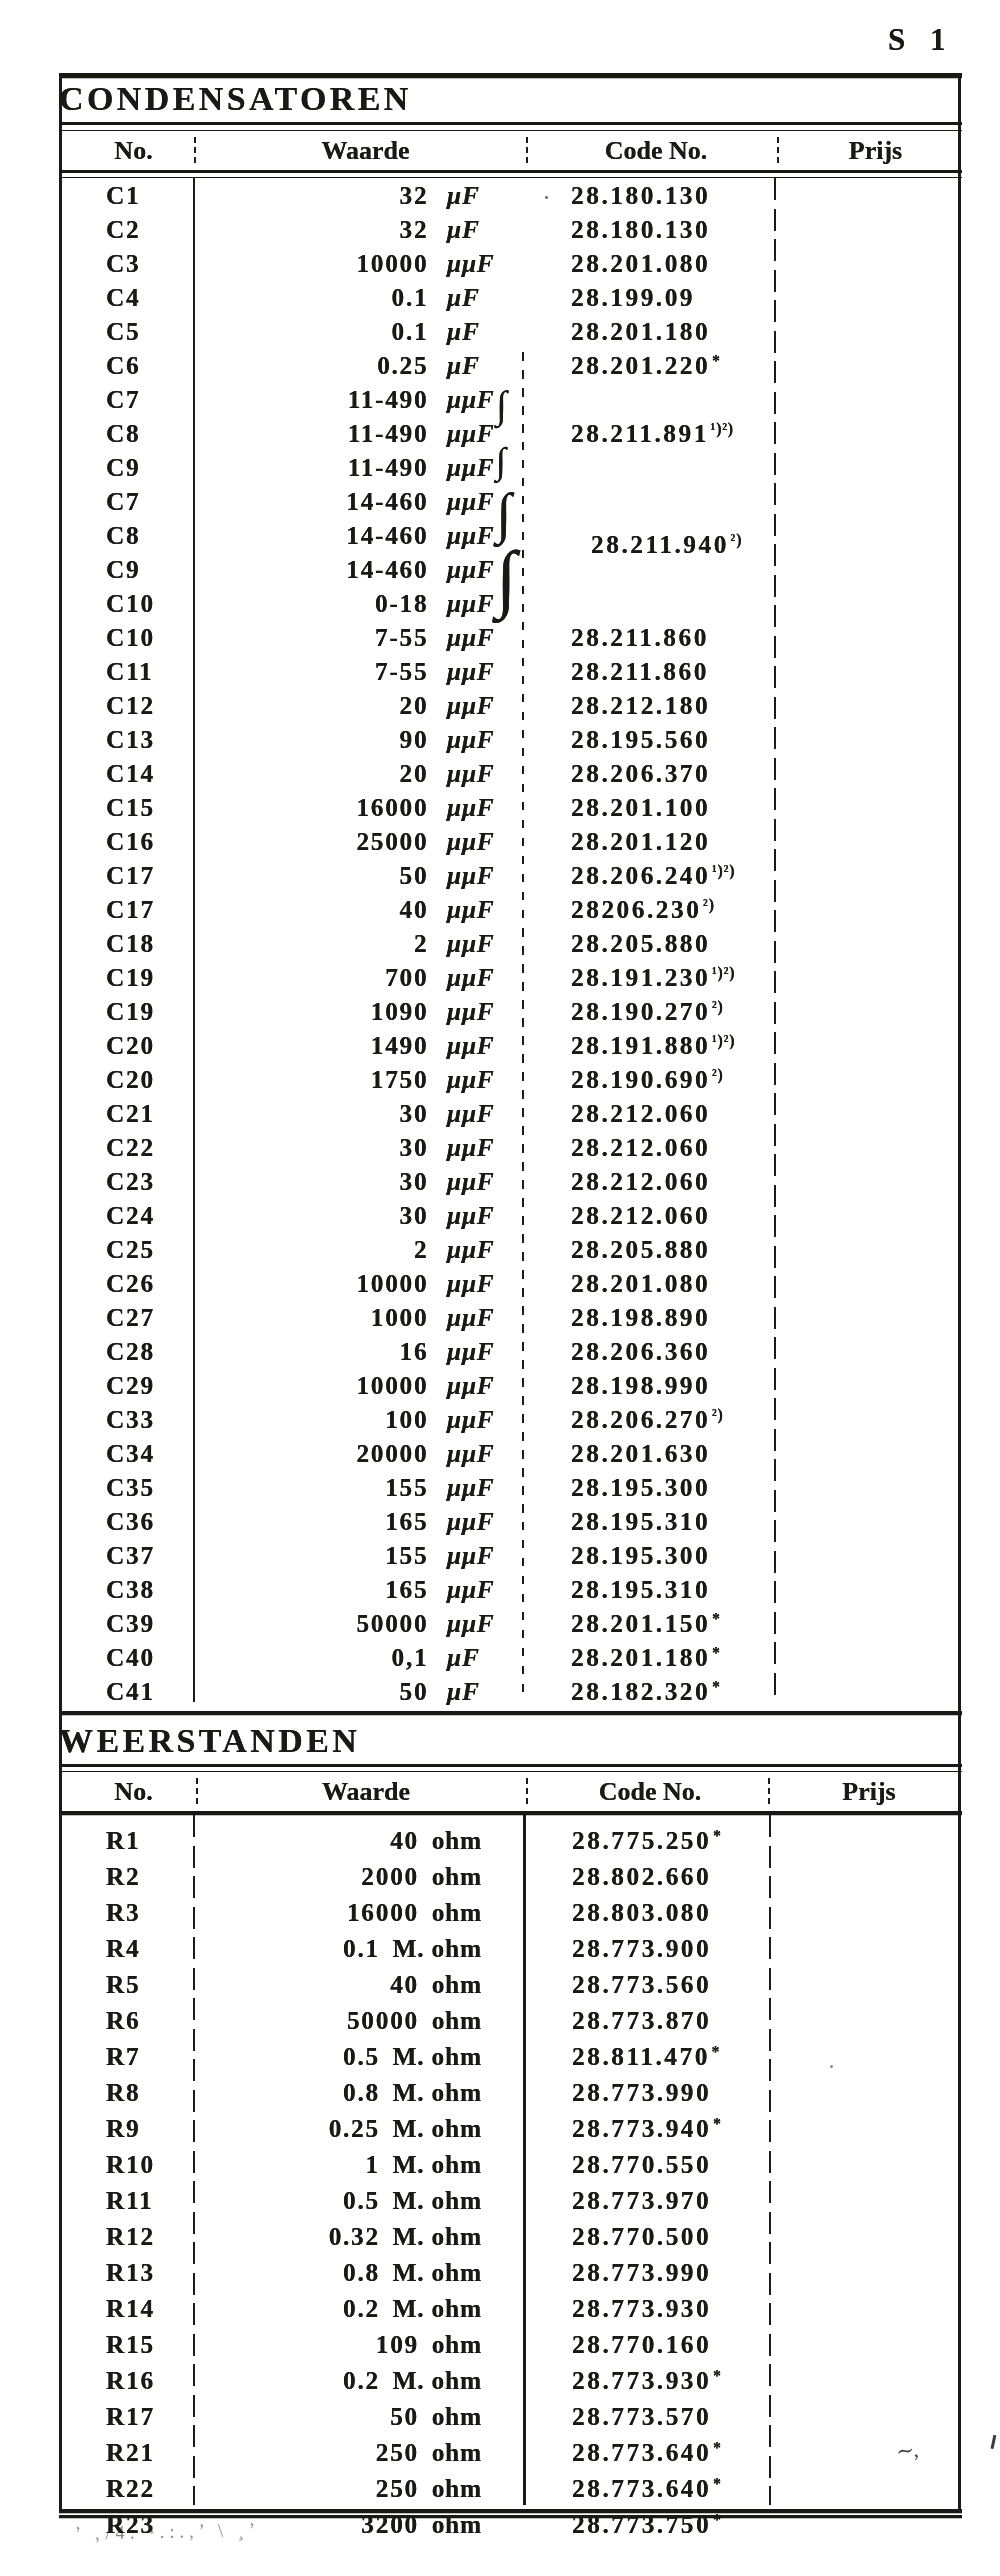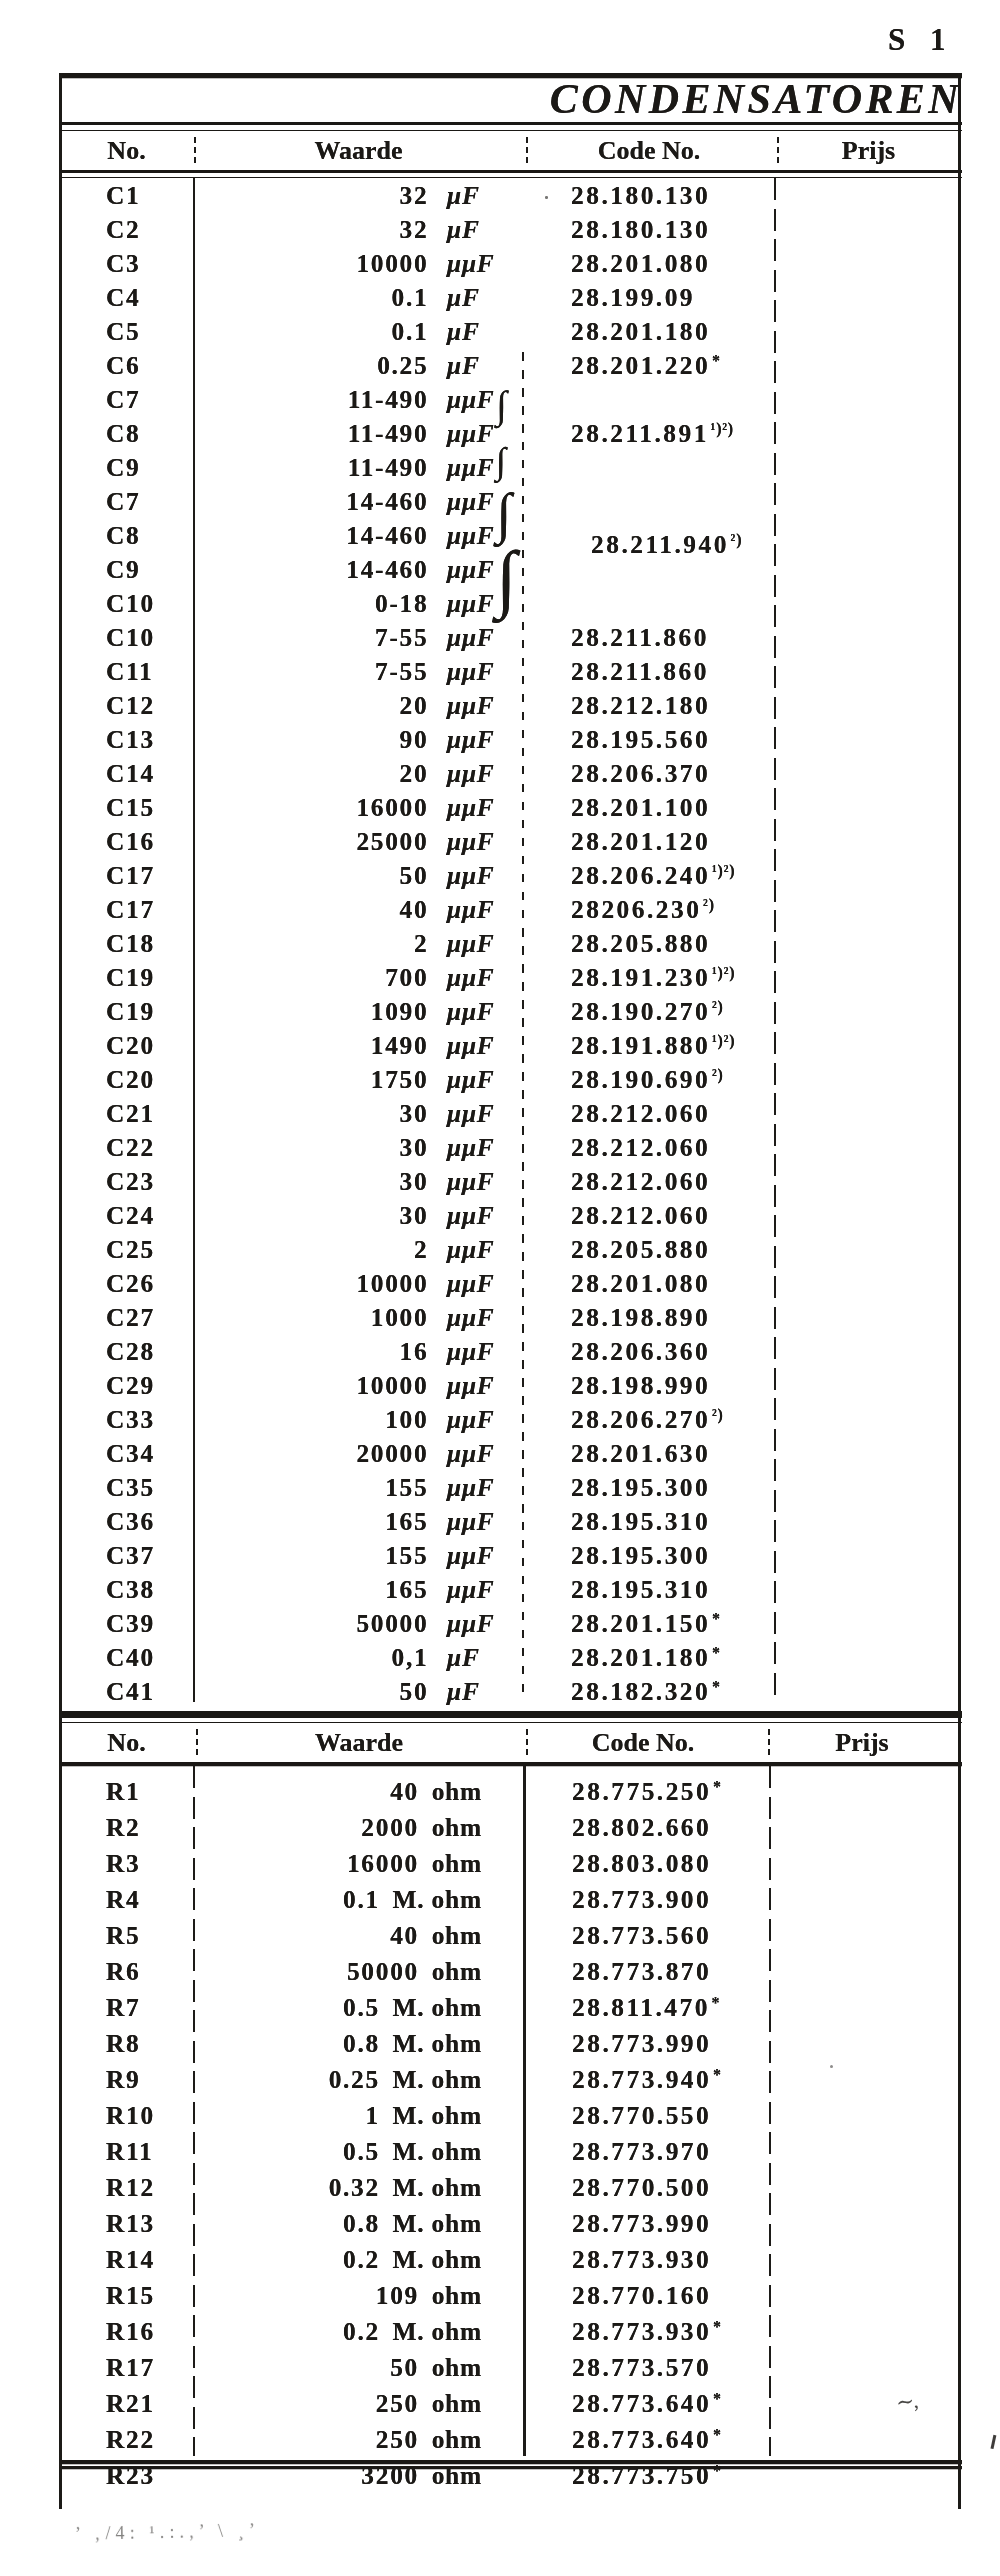--- a/index.html
+++ b/index.html
@@ -24,10 +24,9 @@
   .rule.thin5{height:4.2px;}
   .dr{height:8.5px;border-top:3.4px solid #1a1815;border-bottom:1.7px solid #1a1815;box-sizing:border-box;background:transparent;}
   .title{
-    height:44px;line-height:42px;text-align:right;
-    font-size:42px;font-weight:700;letter-spacing:3.4px;
+    height:44px;line-height:42px;text-align:left;
+    font-size:34px;font-weight:700;letter-spacing:3.4px;
     text-shadow:0 0 0.6px rgba(20,18,16,.85);
-    font-style:italic;
   }
   .title.res{height:49px;line-height:51px;}
   .thead{height:39px;line-height:39px;position:relative;font-size:26px;font-weight:700;}

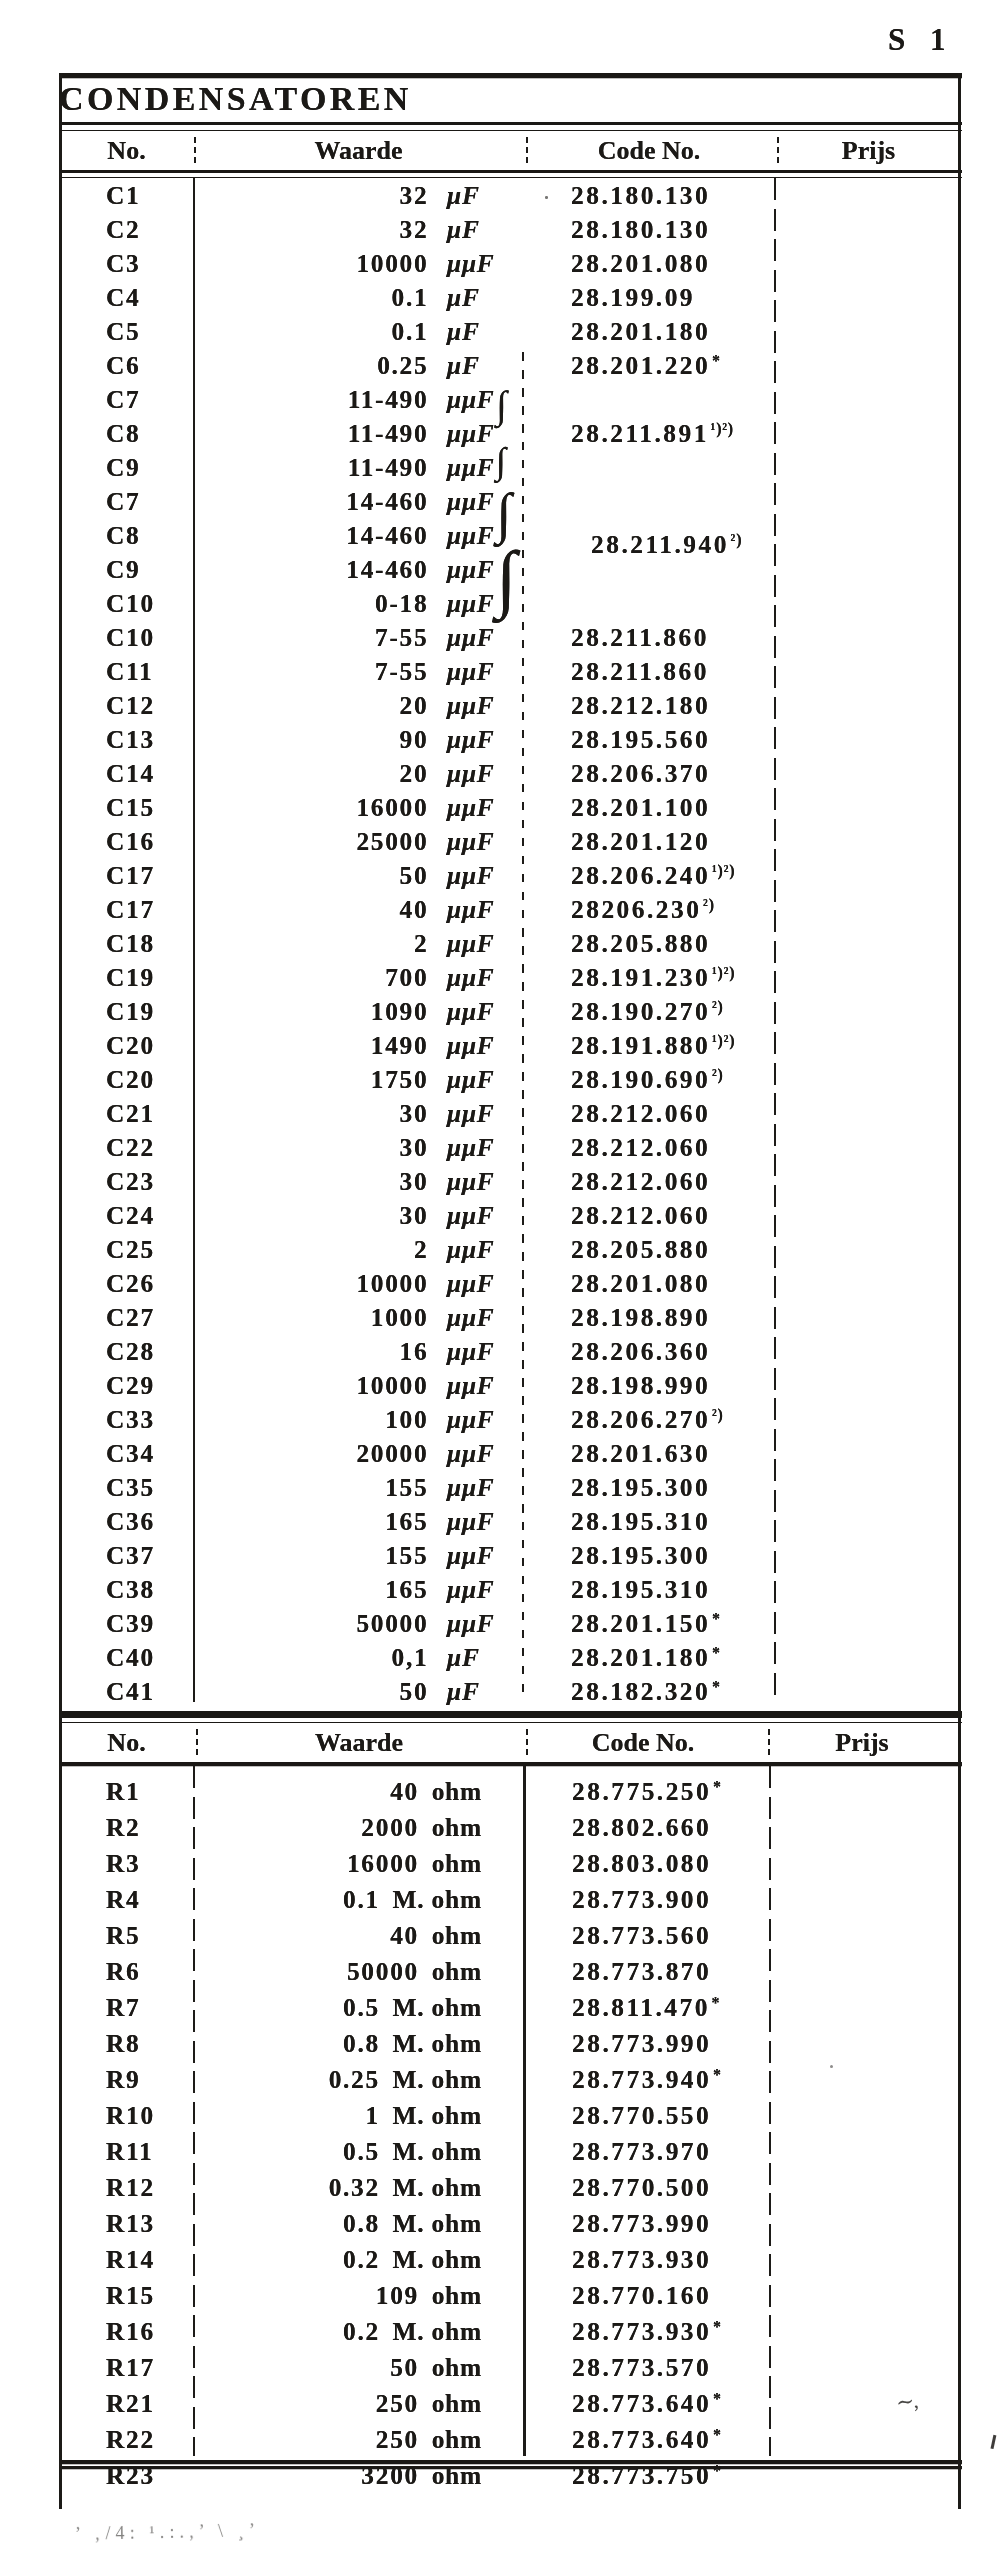--- a/index.html
+++ b/index.html
@@ -30,7 +30,7 @@
   }
   .title.res{height:49px;line-height:51px;}
   .thead{height:39px;line-height:39px;position:relative;font-size:26px;font-weight:700;}
-  .thead .hrow{display:grid;height:100%;}
+  .thead .hrow{display:grid;height:100%;padding-left:7px;}
   .caps .hrow{grid-template-columns:135px 329px 252px 187px;}
   .res  .hrow{grid-template-columns:135px 330px 238px 200px;}
   .thead .hc{text-align:center;text-shadow:0 0 0.5px rgba(20,18,16,.85);}

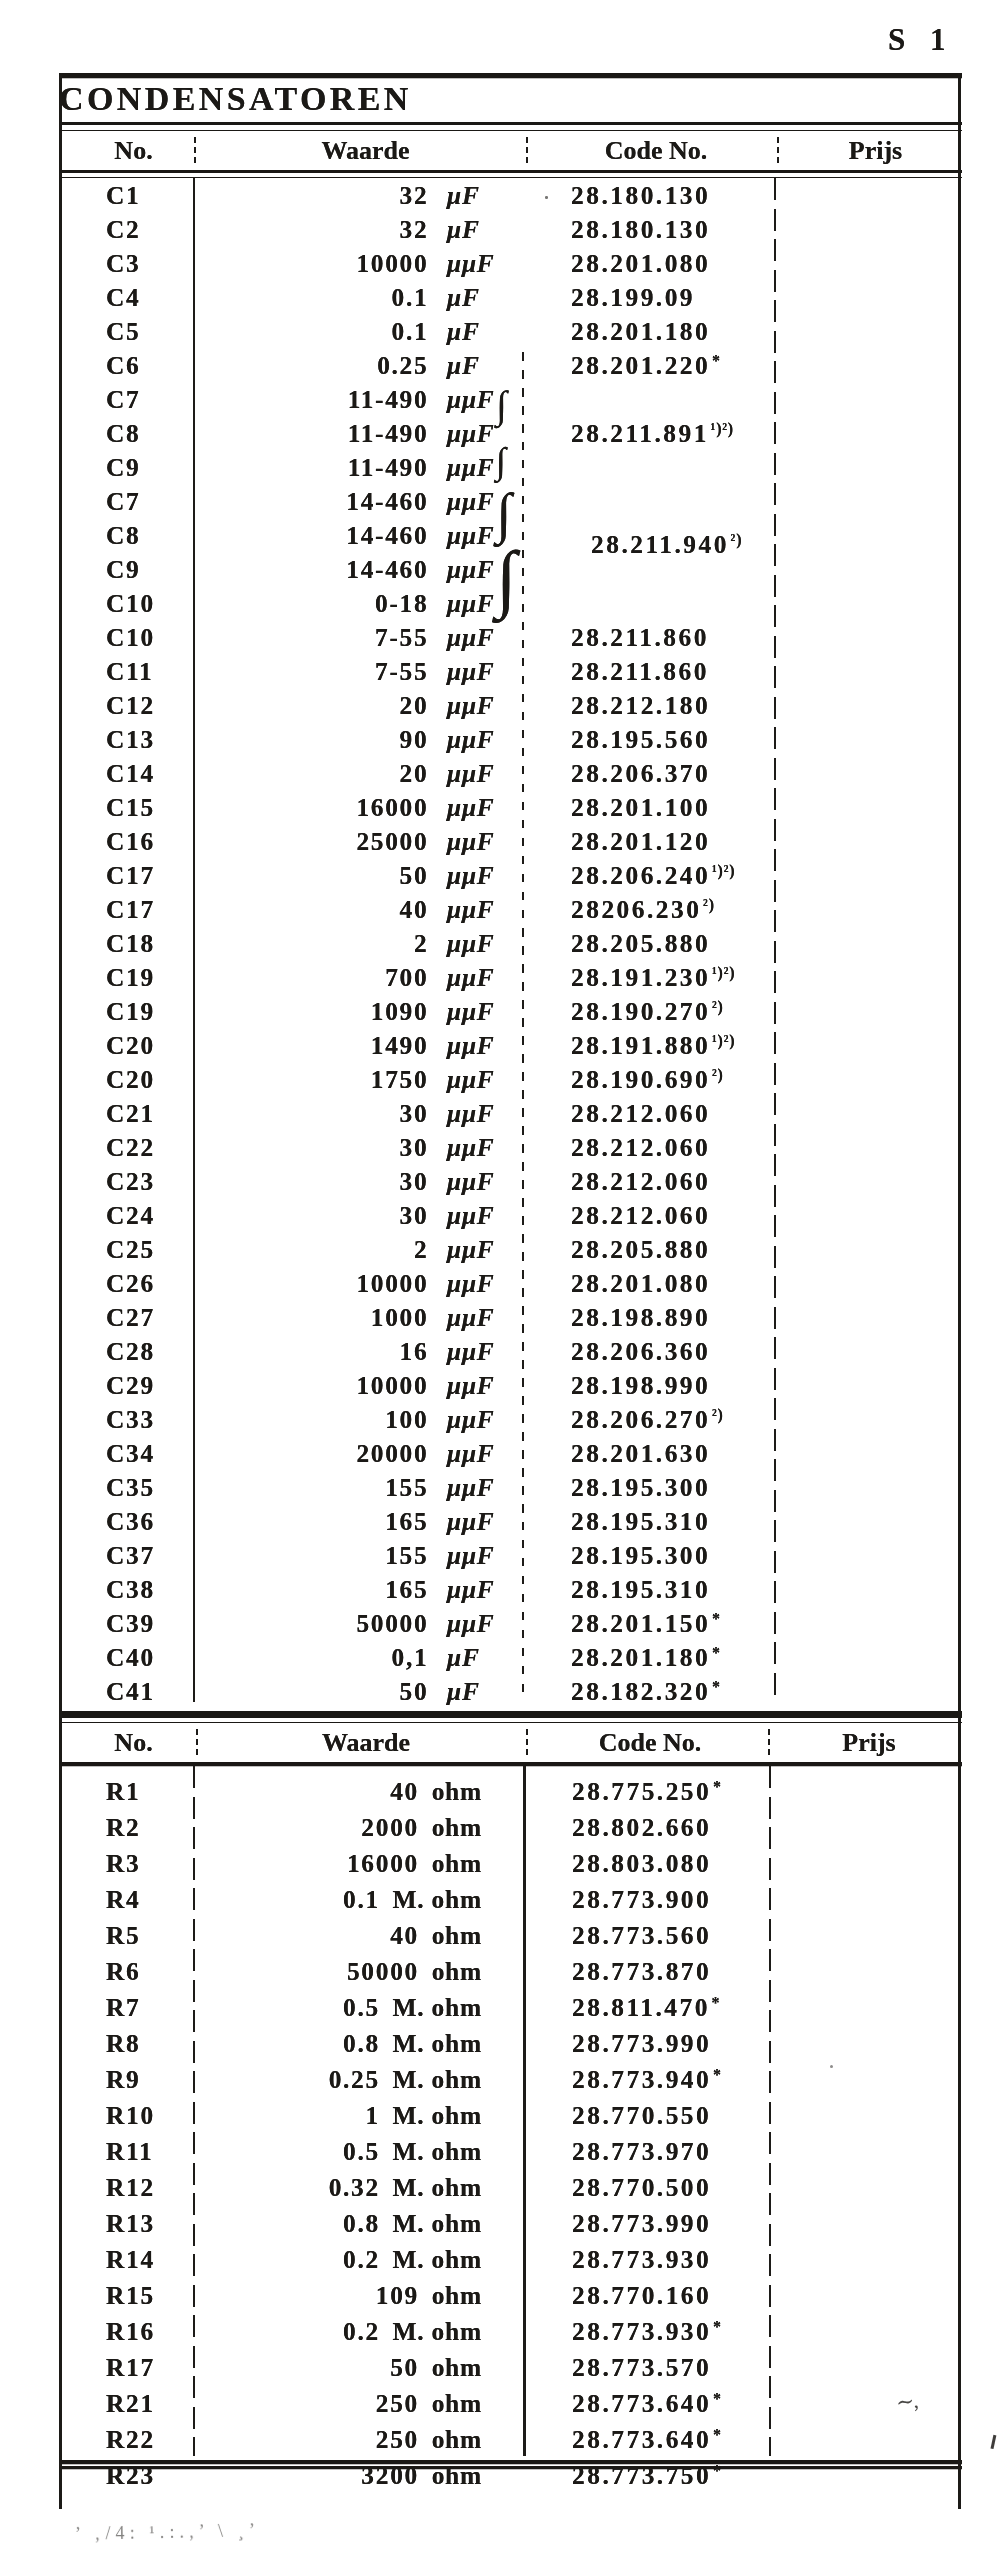--- a/index.html
+++ b/index.html
@@ -656,6 +656,7 @@
 </div>
 
   <div class="rule thin5" style="margin-top:8.5px"></div>
+  <div class="title res">WEERSTANDEN</div>
   <div class="dr"></div>
   <div class="thead res">
     <div class="hrow">

